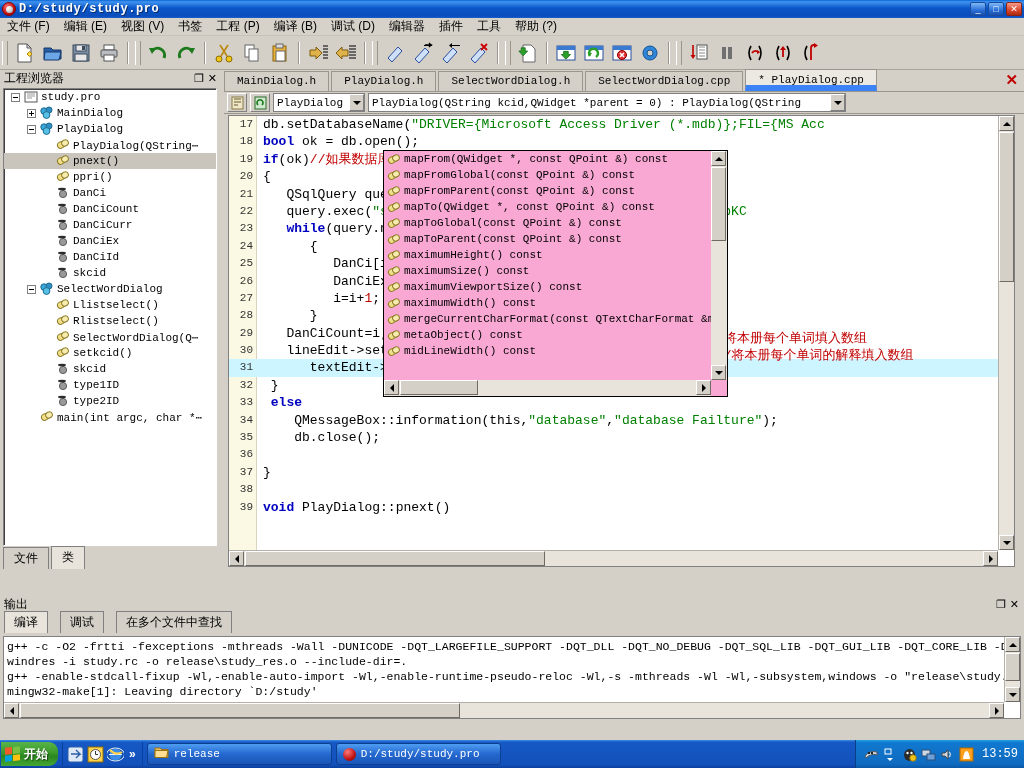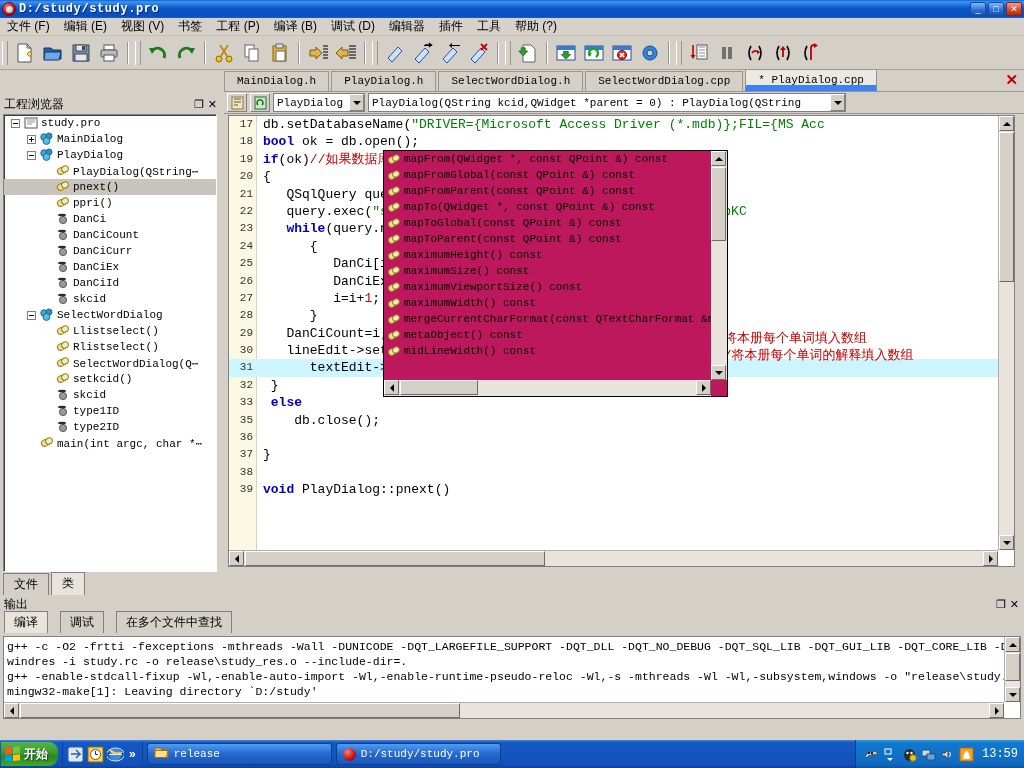--- a/index.html
+++ b/index.html
@@ -74,7 +74,6 @@
   .leftpanel {
     position: absolute; left: 0; top: 70px; width: 222px; height: 522px;
     background: #d4d0c8;
-    margin-top: 26px;
   }
   .panel-caption {
     height: 17px; display: flex; align-items: center;

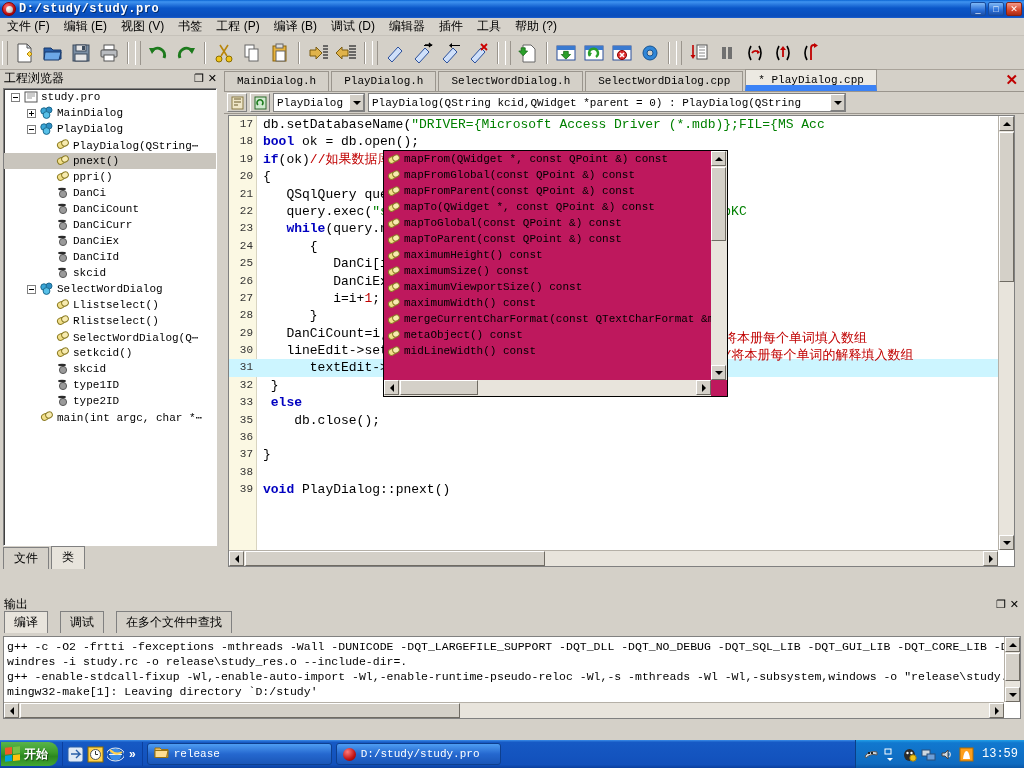--- a/index.html
+++ b/index.html
@@ -198,7 +198,7 @@
   
   .acpopup {
     position: absolute; left: 383px; top: 150px; width: 345px; height: 247px;
-    background: #be185d; border: 1px solid #000; z-index: 40;
+    background: #f9a8d4; border: 1px solid #000; z-index: 40;
     font-family: "Liberation Mono", monospace; font-size: 11px;
     overflow: hidden;
   }

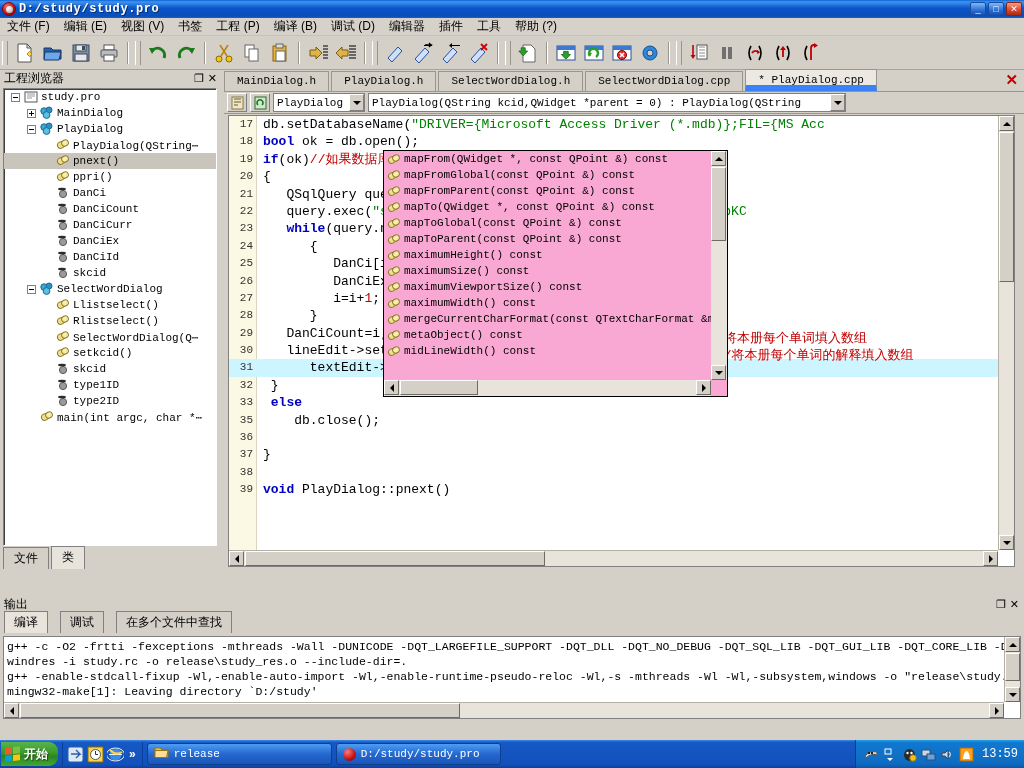--- a/index.html
+++ b/index.html
@@ -770,6 +770,7 @@
           <div class="cl hl"><span class="ln">31</span><span class="code">      textEdit-&gt;-&gt;setText(DanCiEx[<span class="num">0</span>]);</span></div>
           <div class="cl"><span class="ln">32</span><span class="code"> }</span></div>
           <div class="cl"><span class="ln">33</span><span class="code"> <span class="kw">else</span></span></div>
+          <div class="cl"><span class="ln">34</span><span class="code">    QMessageBox::information(this,<span class="str">"database"</span>,<span class="str">"database Failture"</span>);</span></div>
           <div class="cl"><span class="ln">35</span><span class="code">    db.close();</span></div>
           <div class="cl"><span class="ln">36</span><span class="code"></span></div>
           <div class="cl"><span class="ln">37</span><span class="code">}</span></div>

